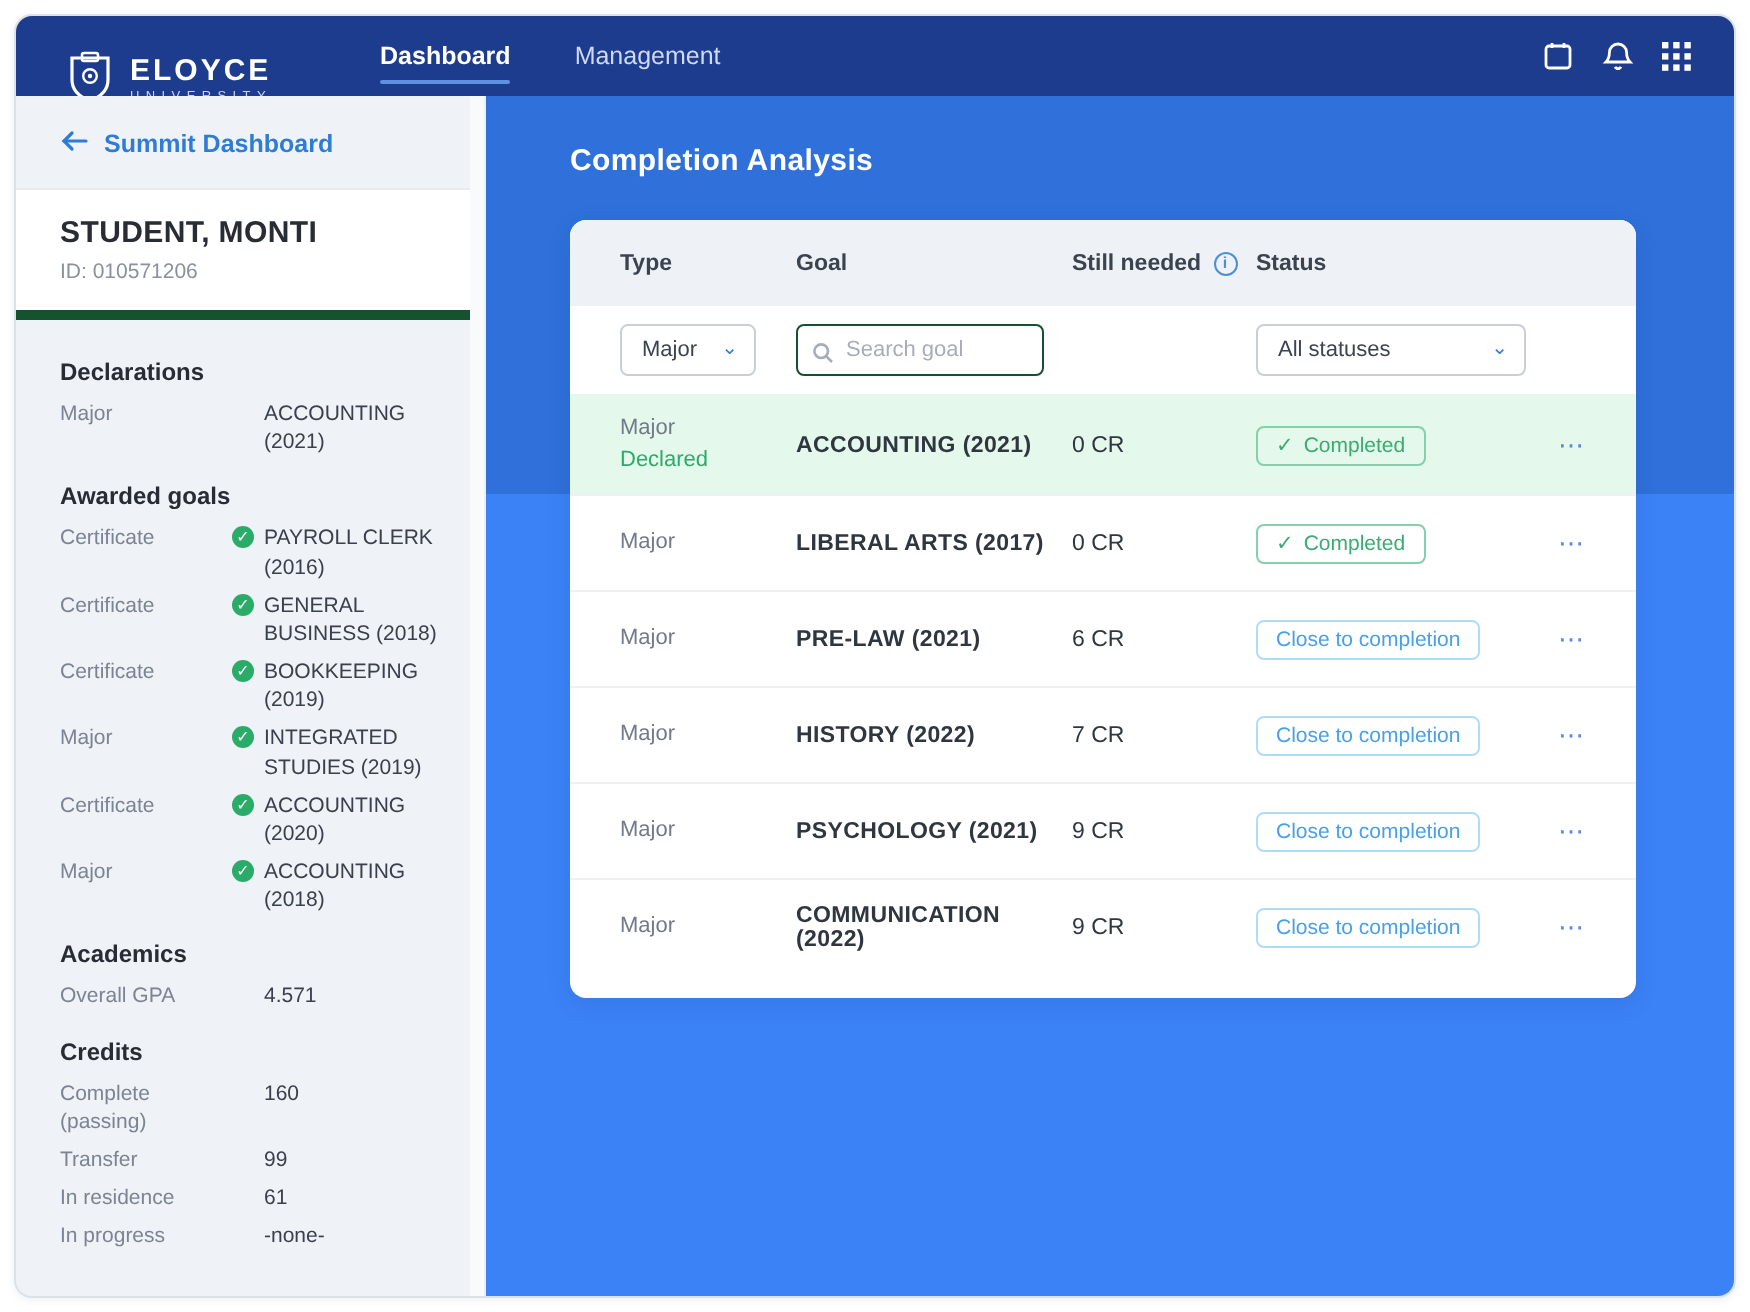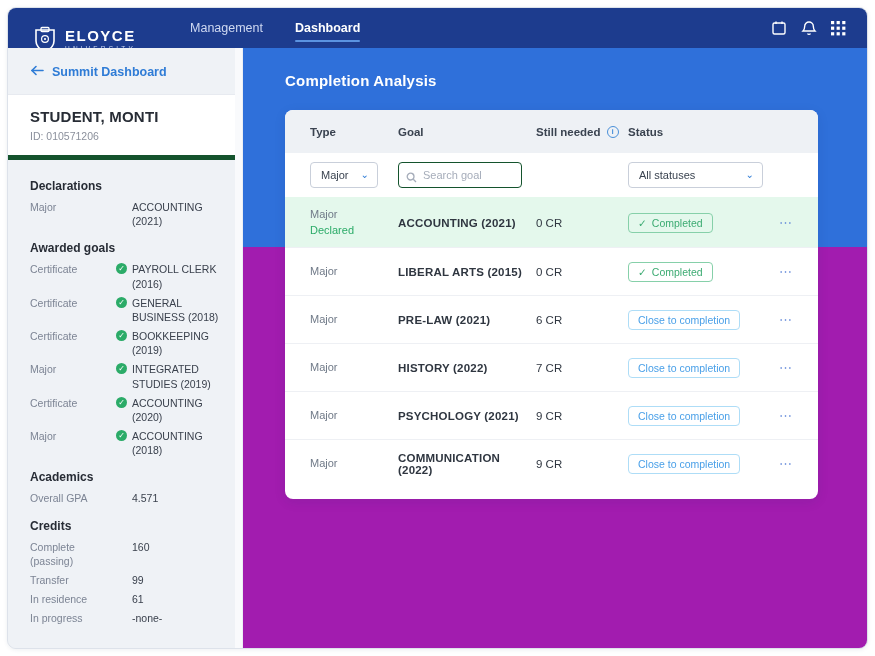--- a/index.html
+++ b/index.html
@@ -96,12 +96,12 @@
       </span>
     </div>
     <div class="nav-tabs">
-      <div class="nav-tab">
-        <span>Management</span>
-      </div>
       <div class="nav-tab active">
         <span>Dashboard</span>
         <span class="underline"></span>
+      </div>
+      <div class="nav-tab">
+        <span>Management</span>
       </div>
     </div>
     <div class="nav-right">

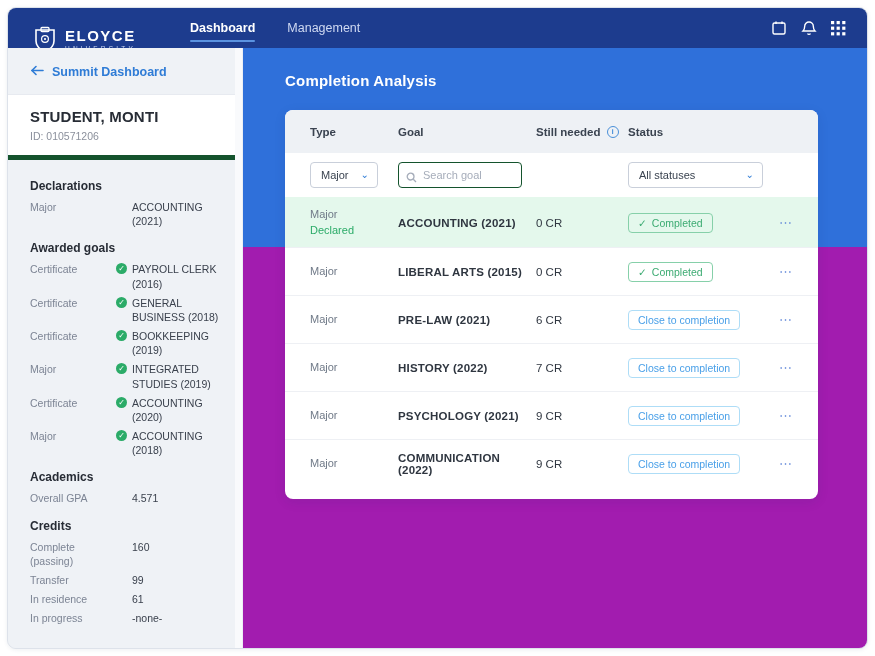--- a/index.html
+++ b/index.html
@@ -43,7 +43,7 @@
   .side-check { position:absolute; left:0; top:1px; width:11px; height:11px; border-radius:50%; background:#2bab68; color:#fff; font-size:8px; line-height:11px; text-align:center; }
 
   
-  .main { flex:1; position:relative; background:#a21caf; overflow:hidden; }
+  .main { flex:1; position:relative; background:#3b82f6; overflow:hidden; }
   .blue-band { position:absolute; top:0; left:0; right:0; height:199px; background:#2f70da; }
   .main-inner { position:relative; padding:0 49px 0 42px; }
   .page-title { color:#ffffff; font-size:15px; font-weight:bold; letter-spacing:.2px; margin:23px 0 19px; line-height:20px; }

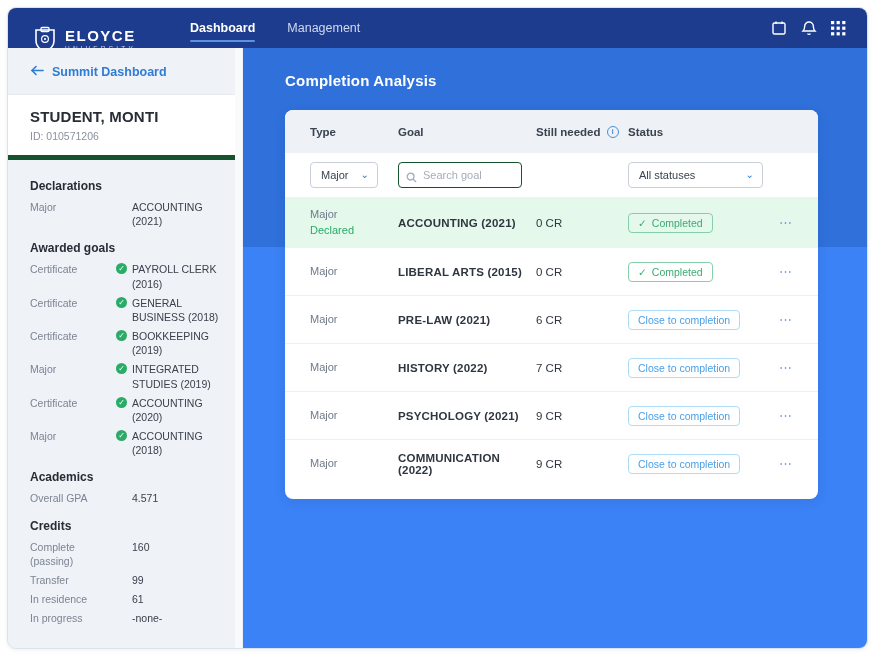--- a/index.html
+++ b/index.html
@@ -348,7 +348,7 @@
       <div>Major</div>
 
     </div>
-    <div class="cell-goal">LIBERAL ARTS (2015)</div>
+    <div class="cell-goal">LIBERAL ARTS (2017)</div>
     <div class="cell-needed">0 CR</div>
     <div>
       <span class="badge completed">

